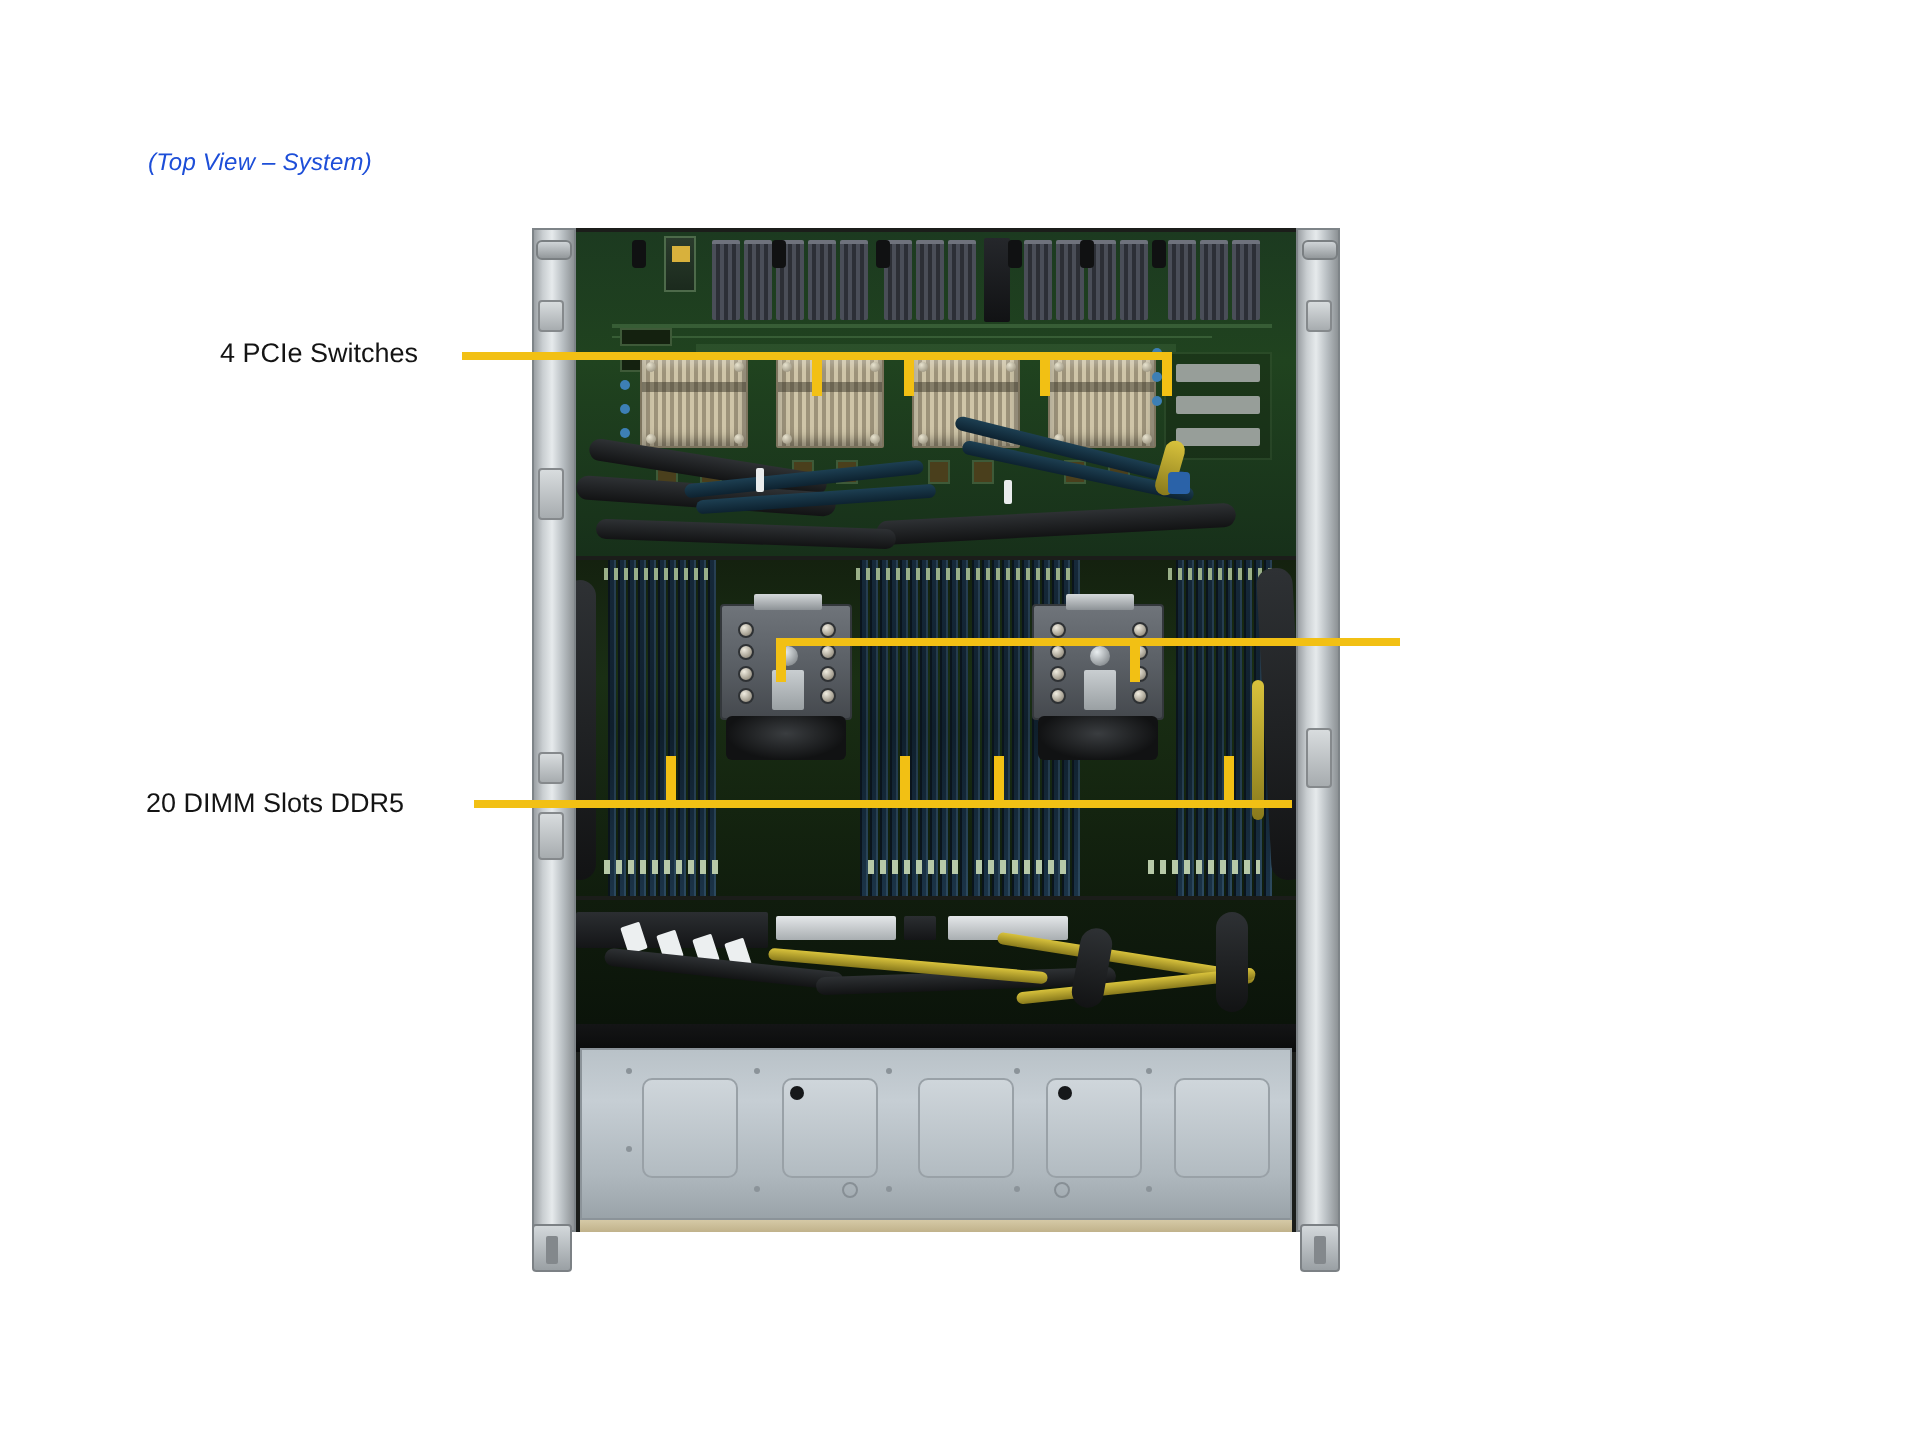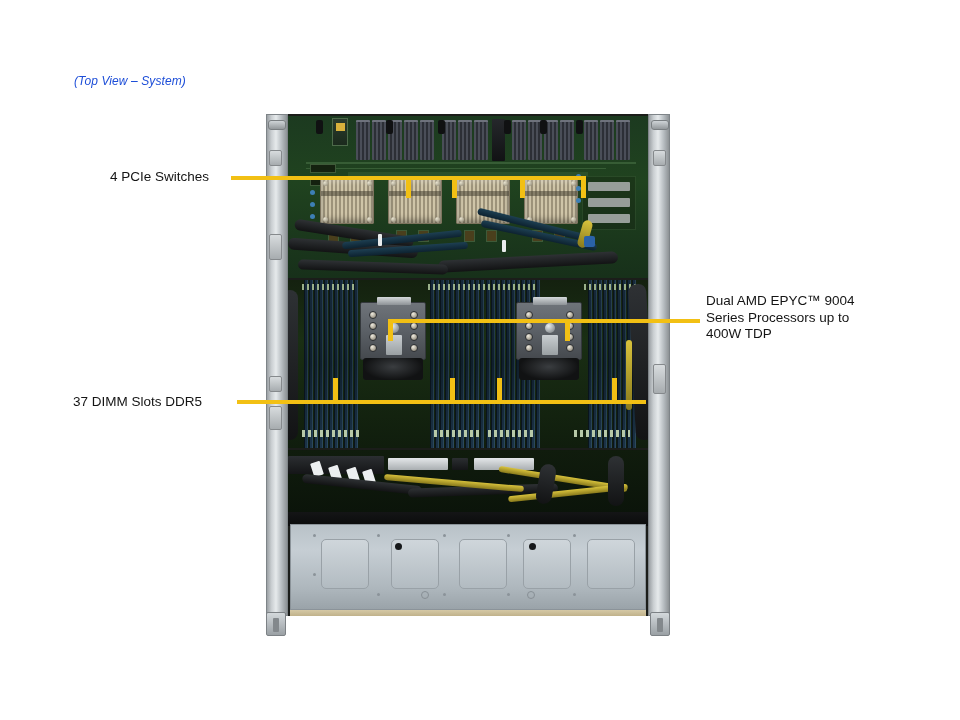--- a/index.html
+++ b/index.html
@@ -511,11 +511,6 @@
   <div class="lead lead-v" style="left:388px;top:319px;height:22px;"></div>
   <div class="lead lead-v" style="left:565px;top:319px;height:22px;"></div>
 
-  <div class="callout right" style="left:706px;top:293px;">
-    <div>Dual AMD EPYC™ 9004</div>
-    <div>Series Processors up to</div>
-    <div>400W TDP</div>
-  </div>
 
 </div>
 

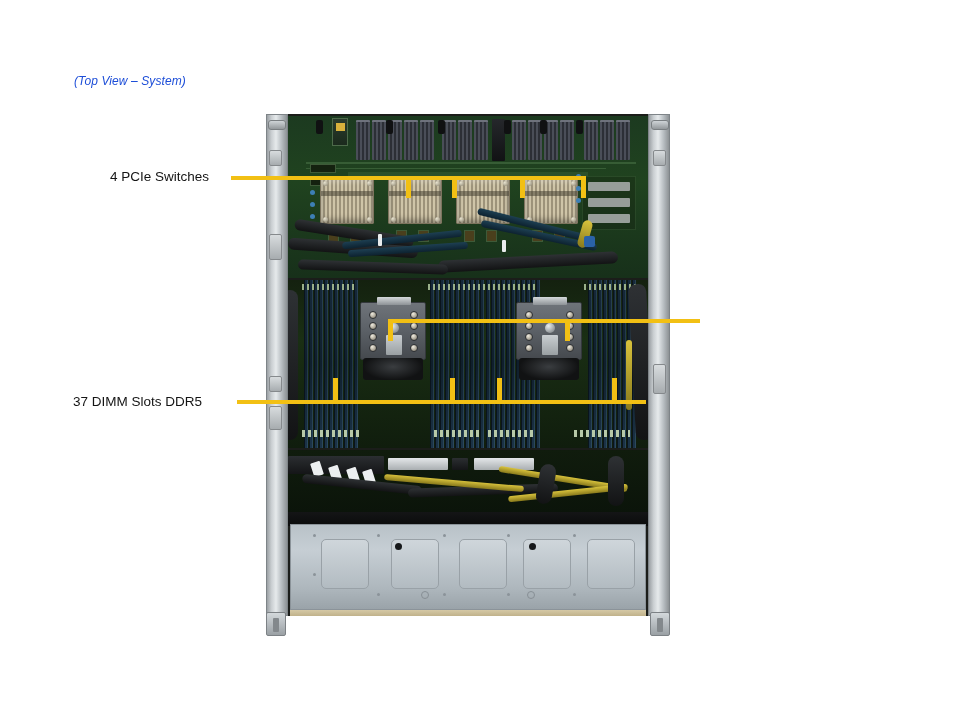--- a/index.html
+++ b/index.html
@@ -504,7 +504,7 @@
   <div class="lead lead-v" style="left:612px;top:378px;height:24px;"></div>
 
   <div class="callout left" style="left:73px;top:394px;">
-    <span>37 DIMM Slots DDR5</span>
+    <span>20 DIMM Slots DDR5</span>
   </div>
 
   <div class="lead lead-h" style="left:388px;top:319px;width:312px;"></div>

